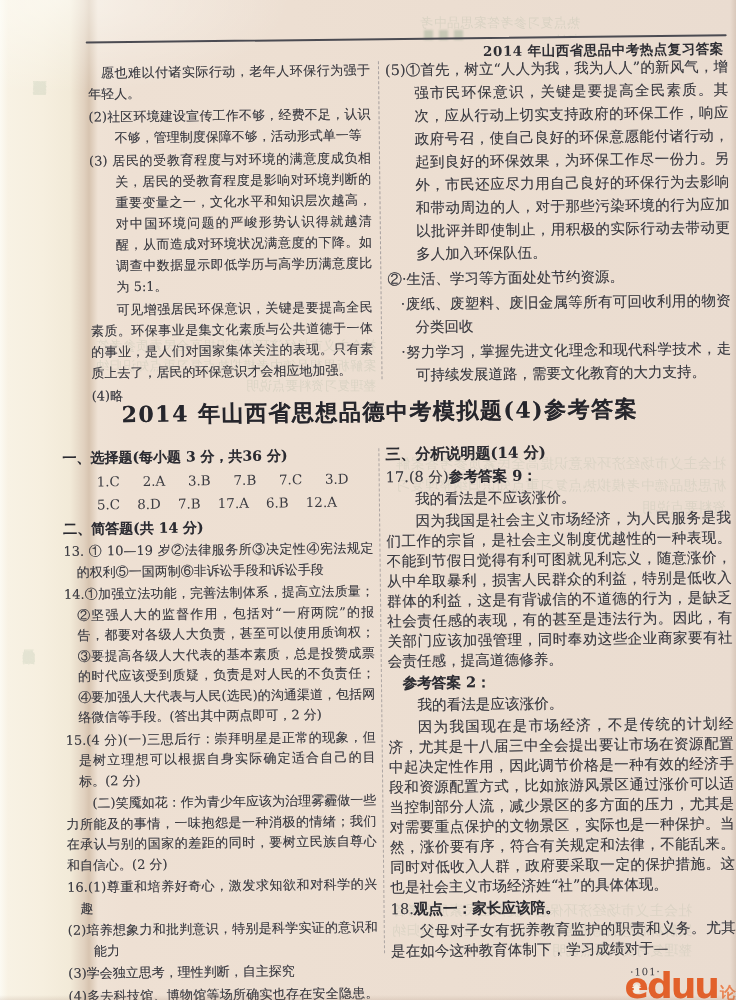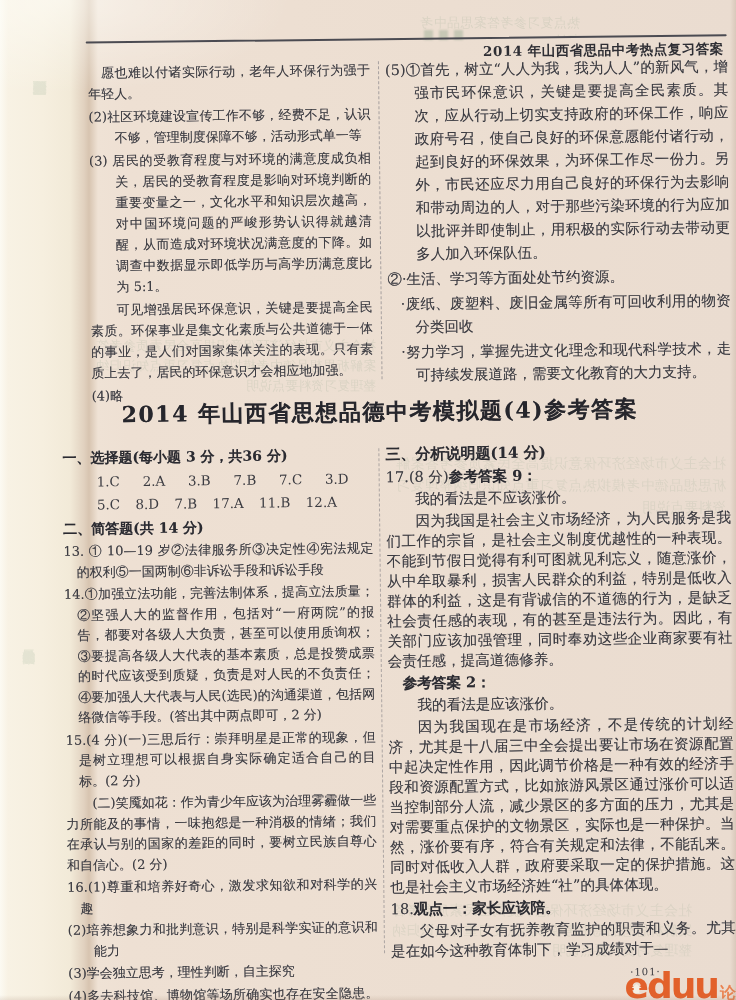--- a/index.html
+++ b/index.html
@@ -114,7 +114,7 @@
           <span>8.D</span>
           <span>7.B</span>
           <span>17.A</span>
-          <span>11.B</span>
+          <span>6.B</span>
           <span>12.A</span>
         </div>
         <p class="sec-heading">二、简答题(共 14 分)</p>

